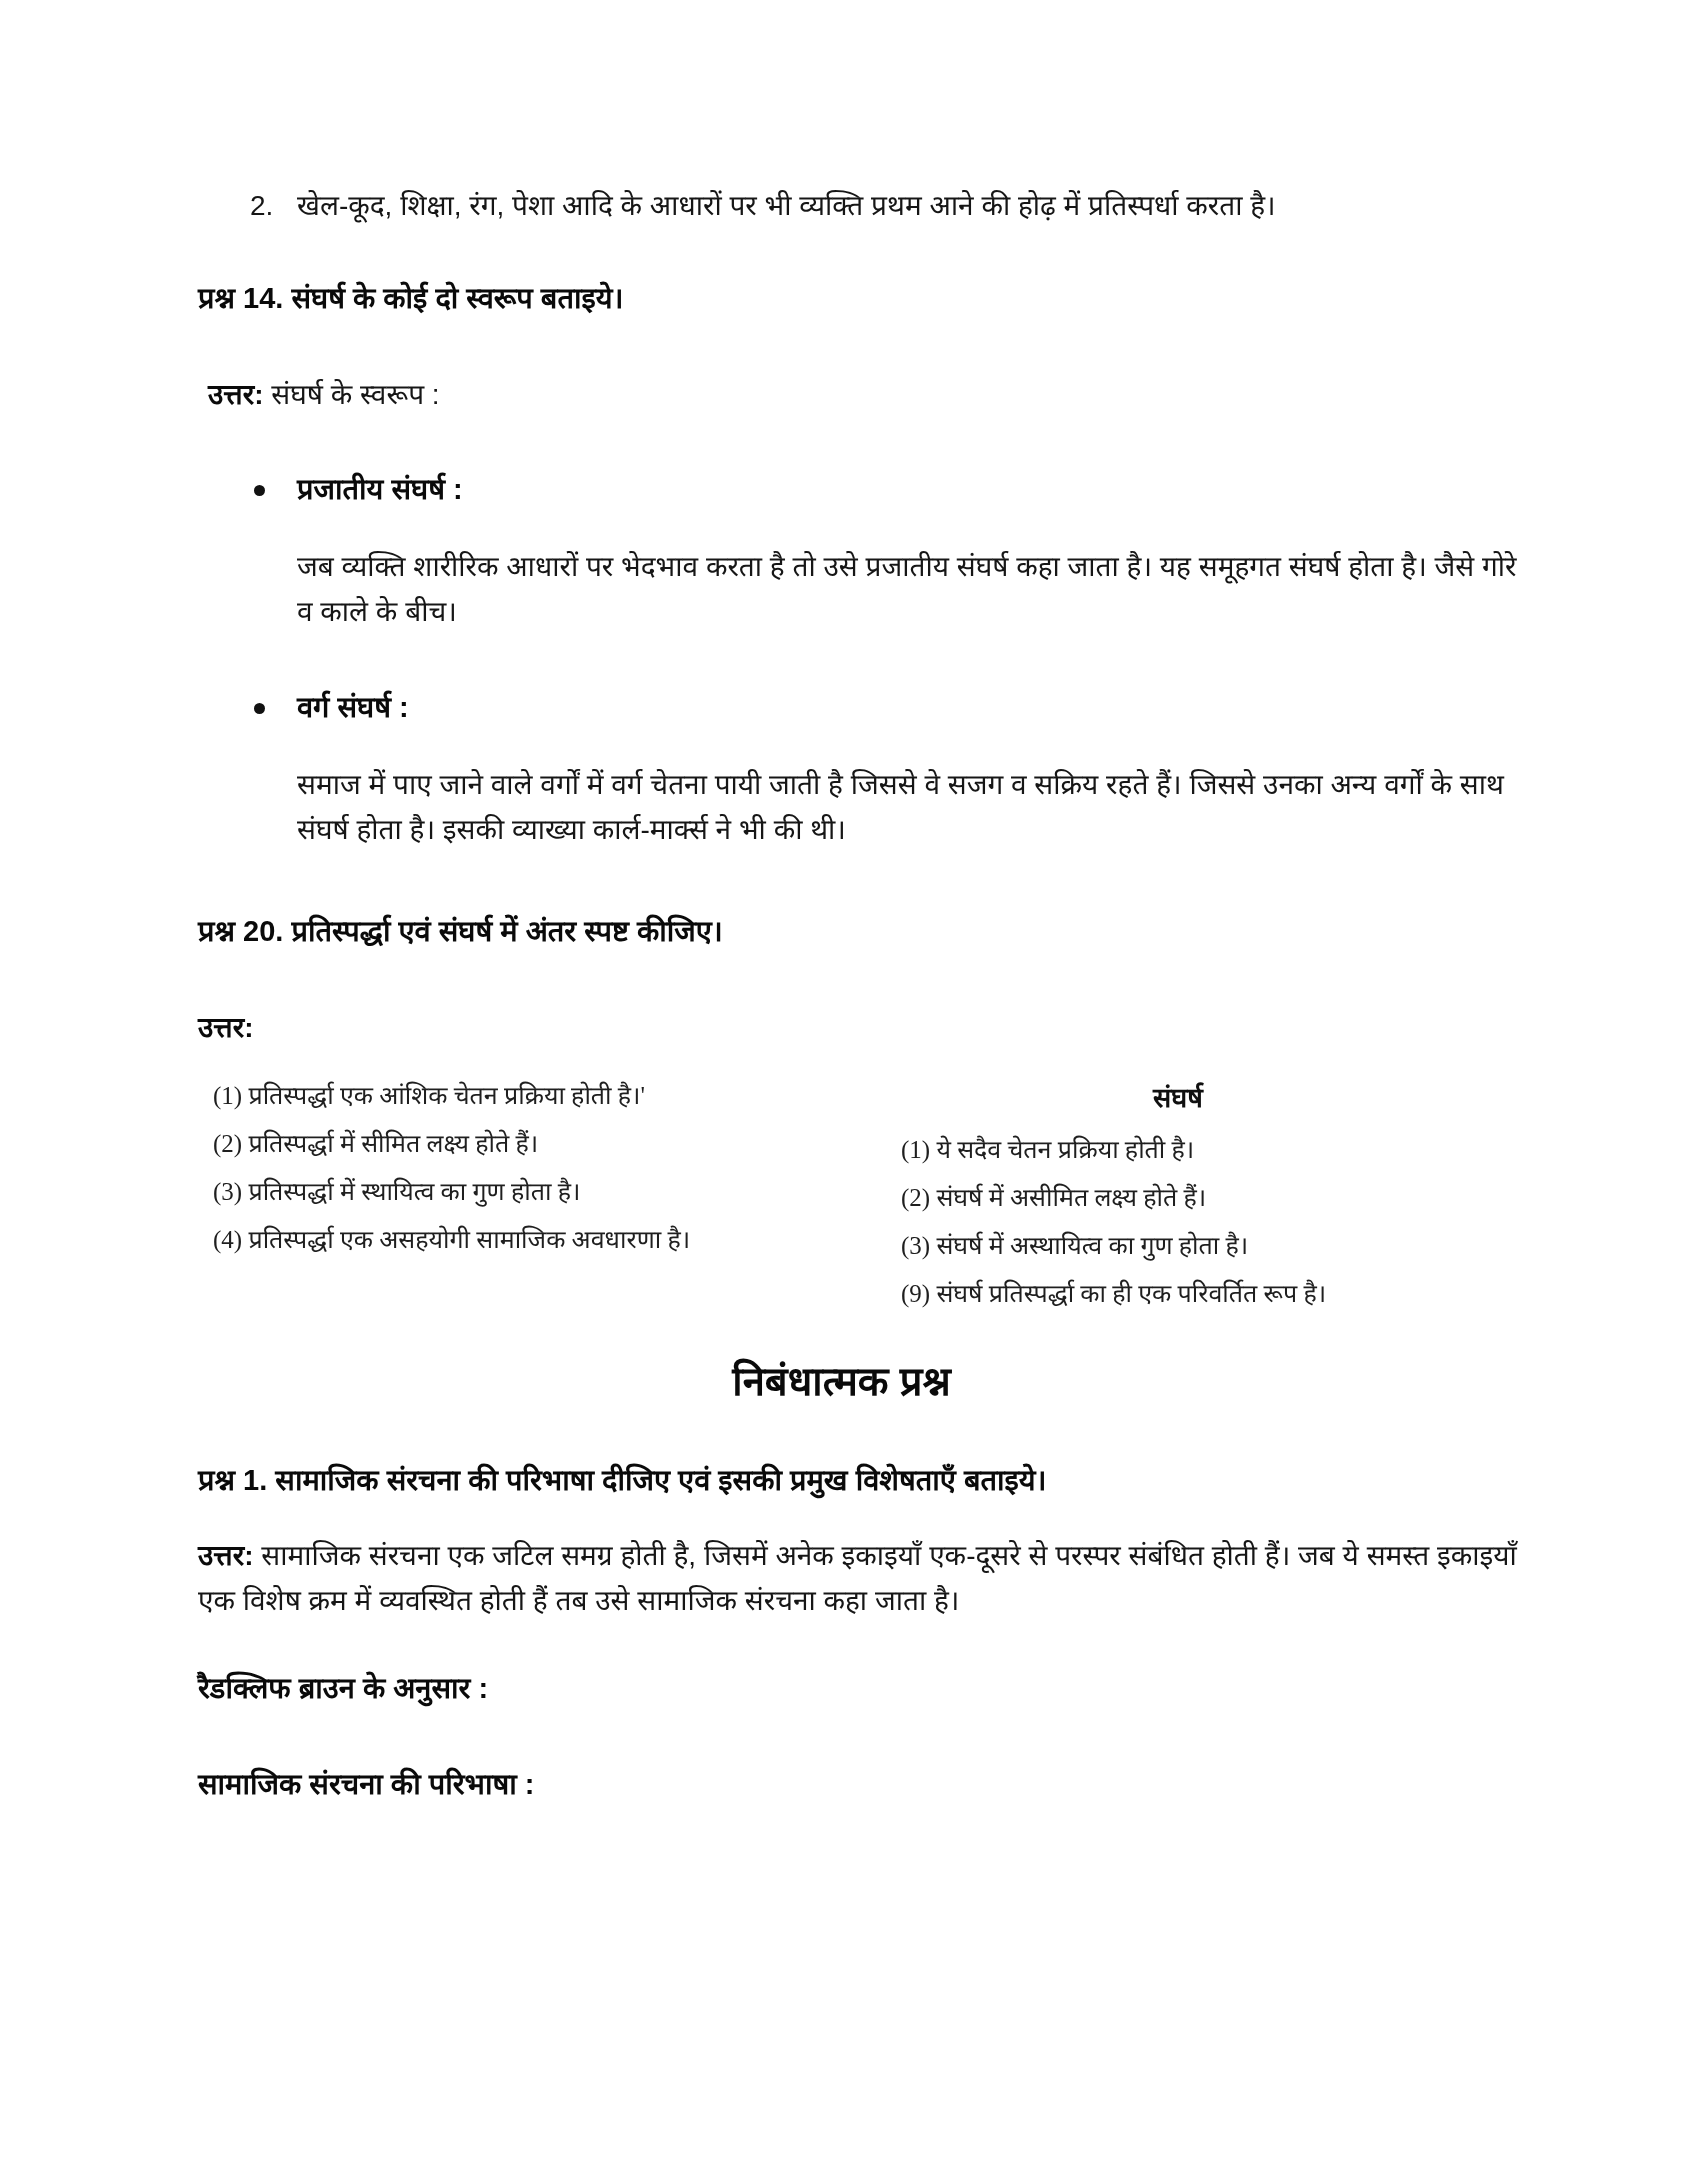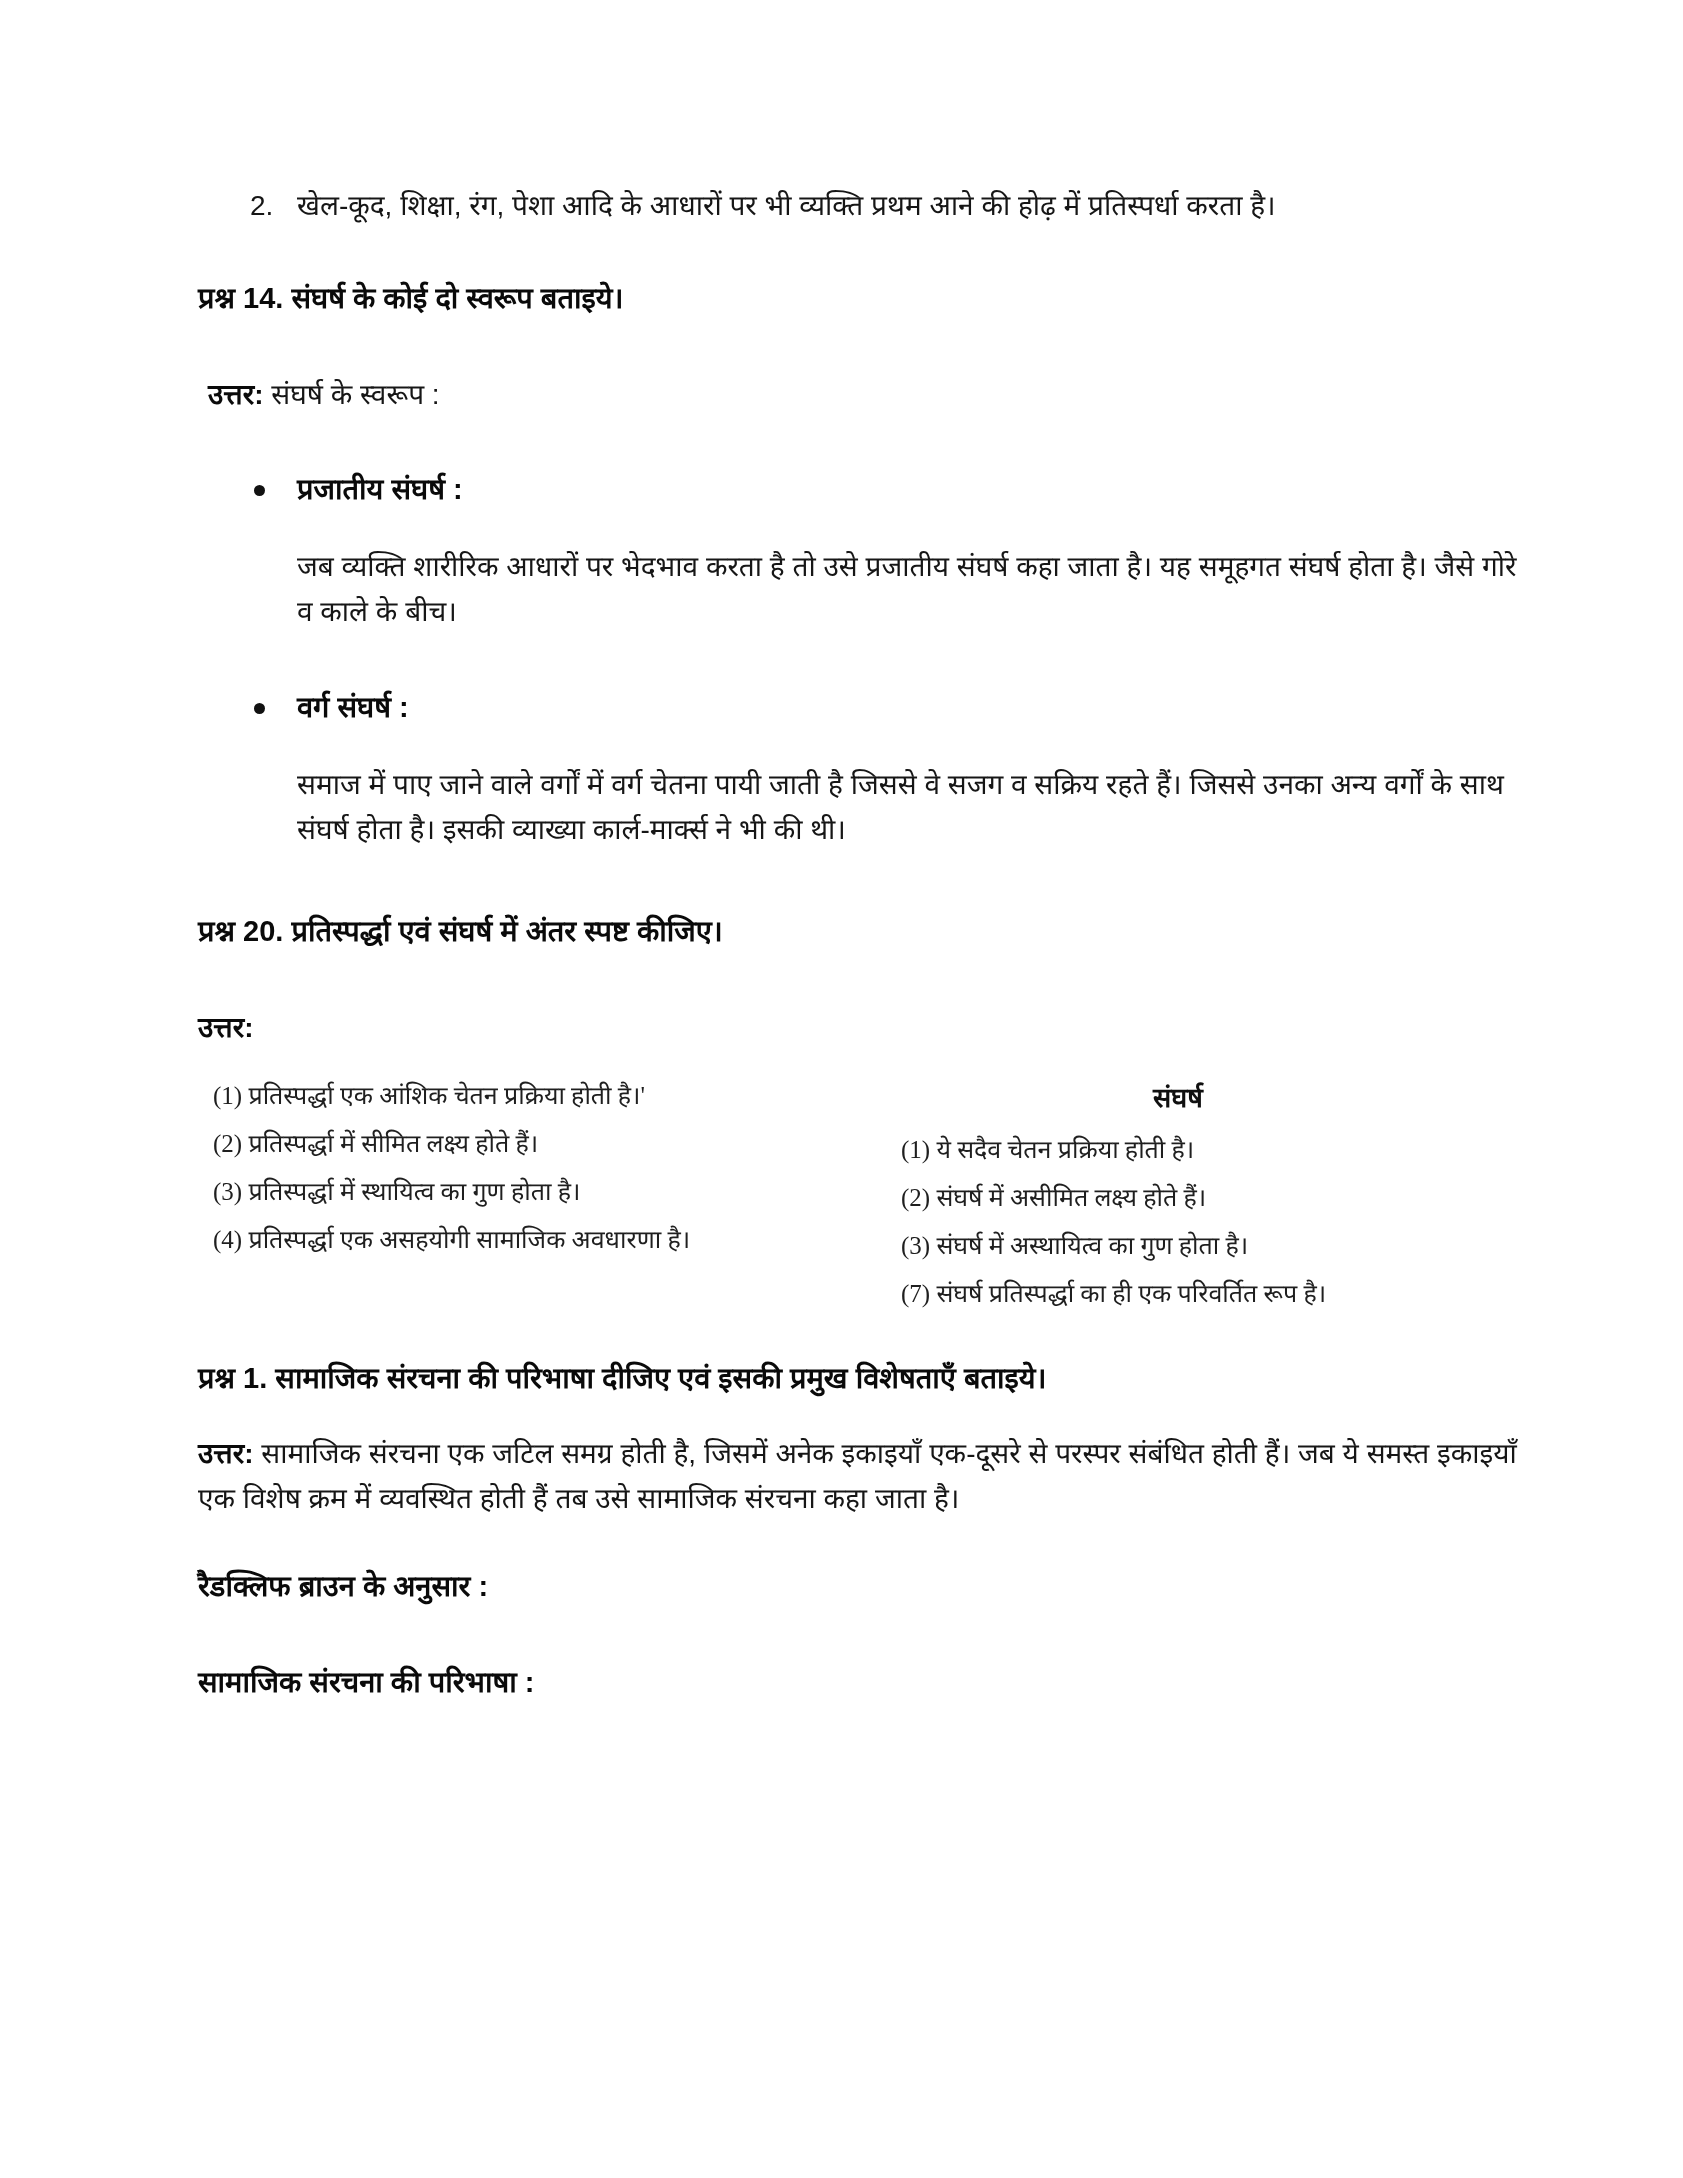--- a/index.html
+++ b/index.html
@@ -165,7 +165,7 @@
       <div class="cmp-row">(1) ये सदैव चेतन प्रक्रिया होती है।</div>
       <div class="cmp-row">(2) संघर्ष में असीमित लक्ष्य होते हैं।</div>
       <div class="cmp-row">(3) संघर्ष में अस्थायित्व का गुण होता है।</div>
-      <div class="cmp-row">(7) संघर्ष प्रतिस्पर्द्धा का ही एक परिवर्तित रूप है।</div>
+      <div class="cmp-row">(9) संघर्ष प्रतिस्पर्द्धा का ही एक परिवर्तित रूप है।</div>
     </div>
   </div>
 

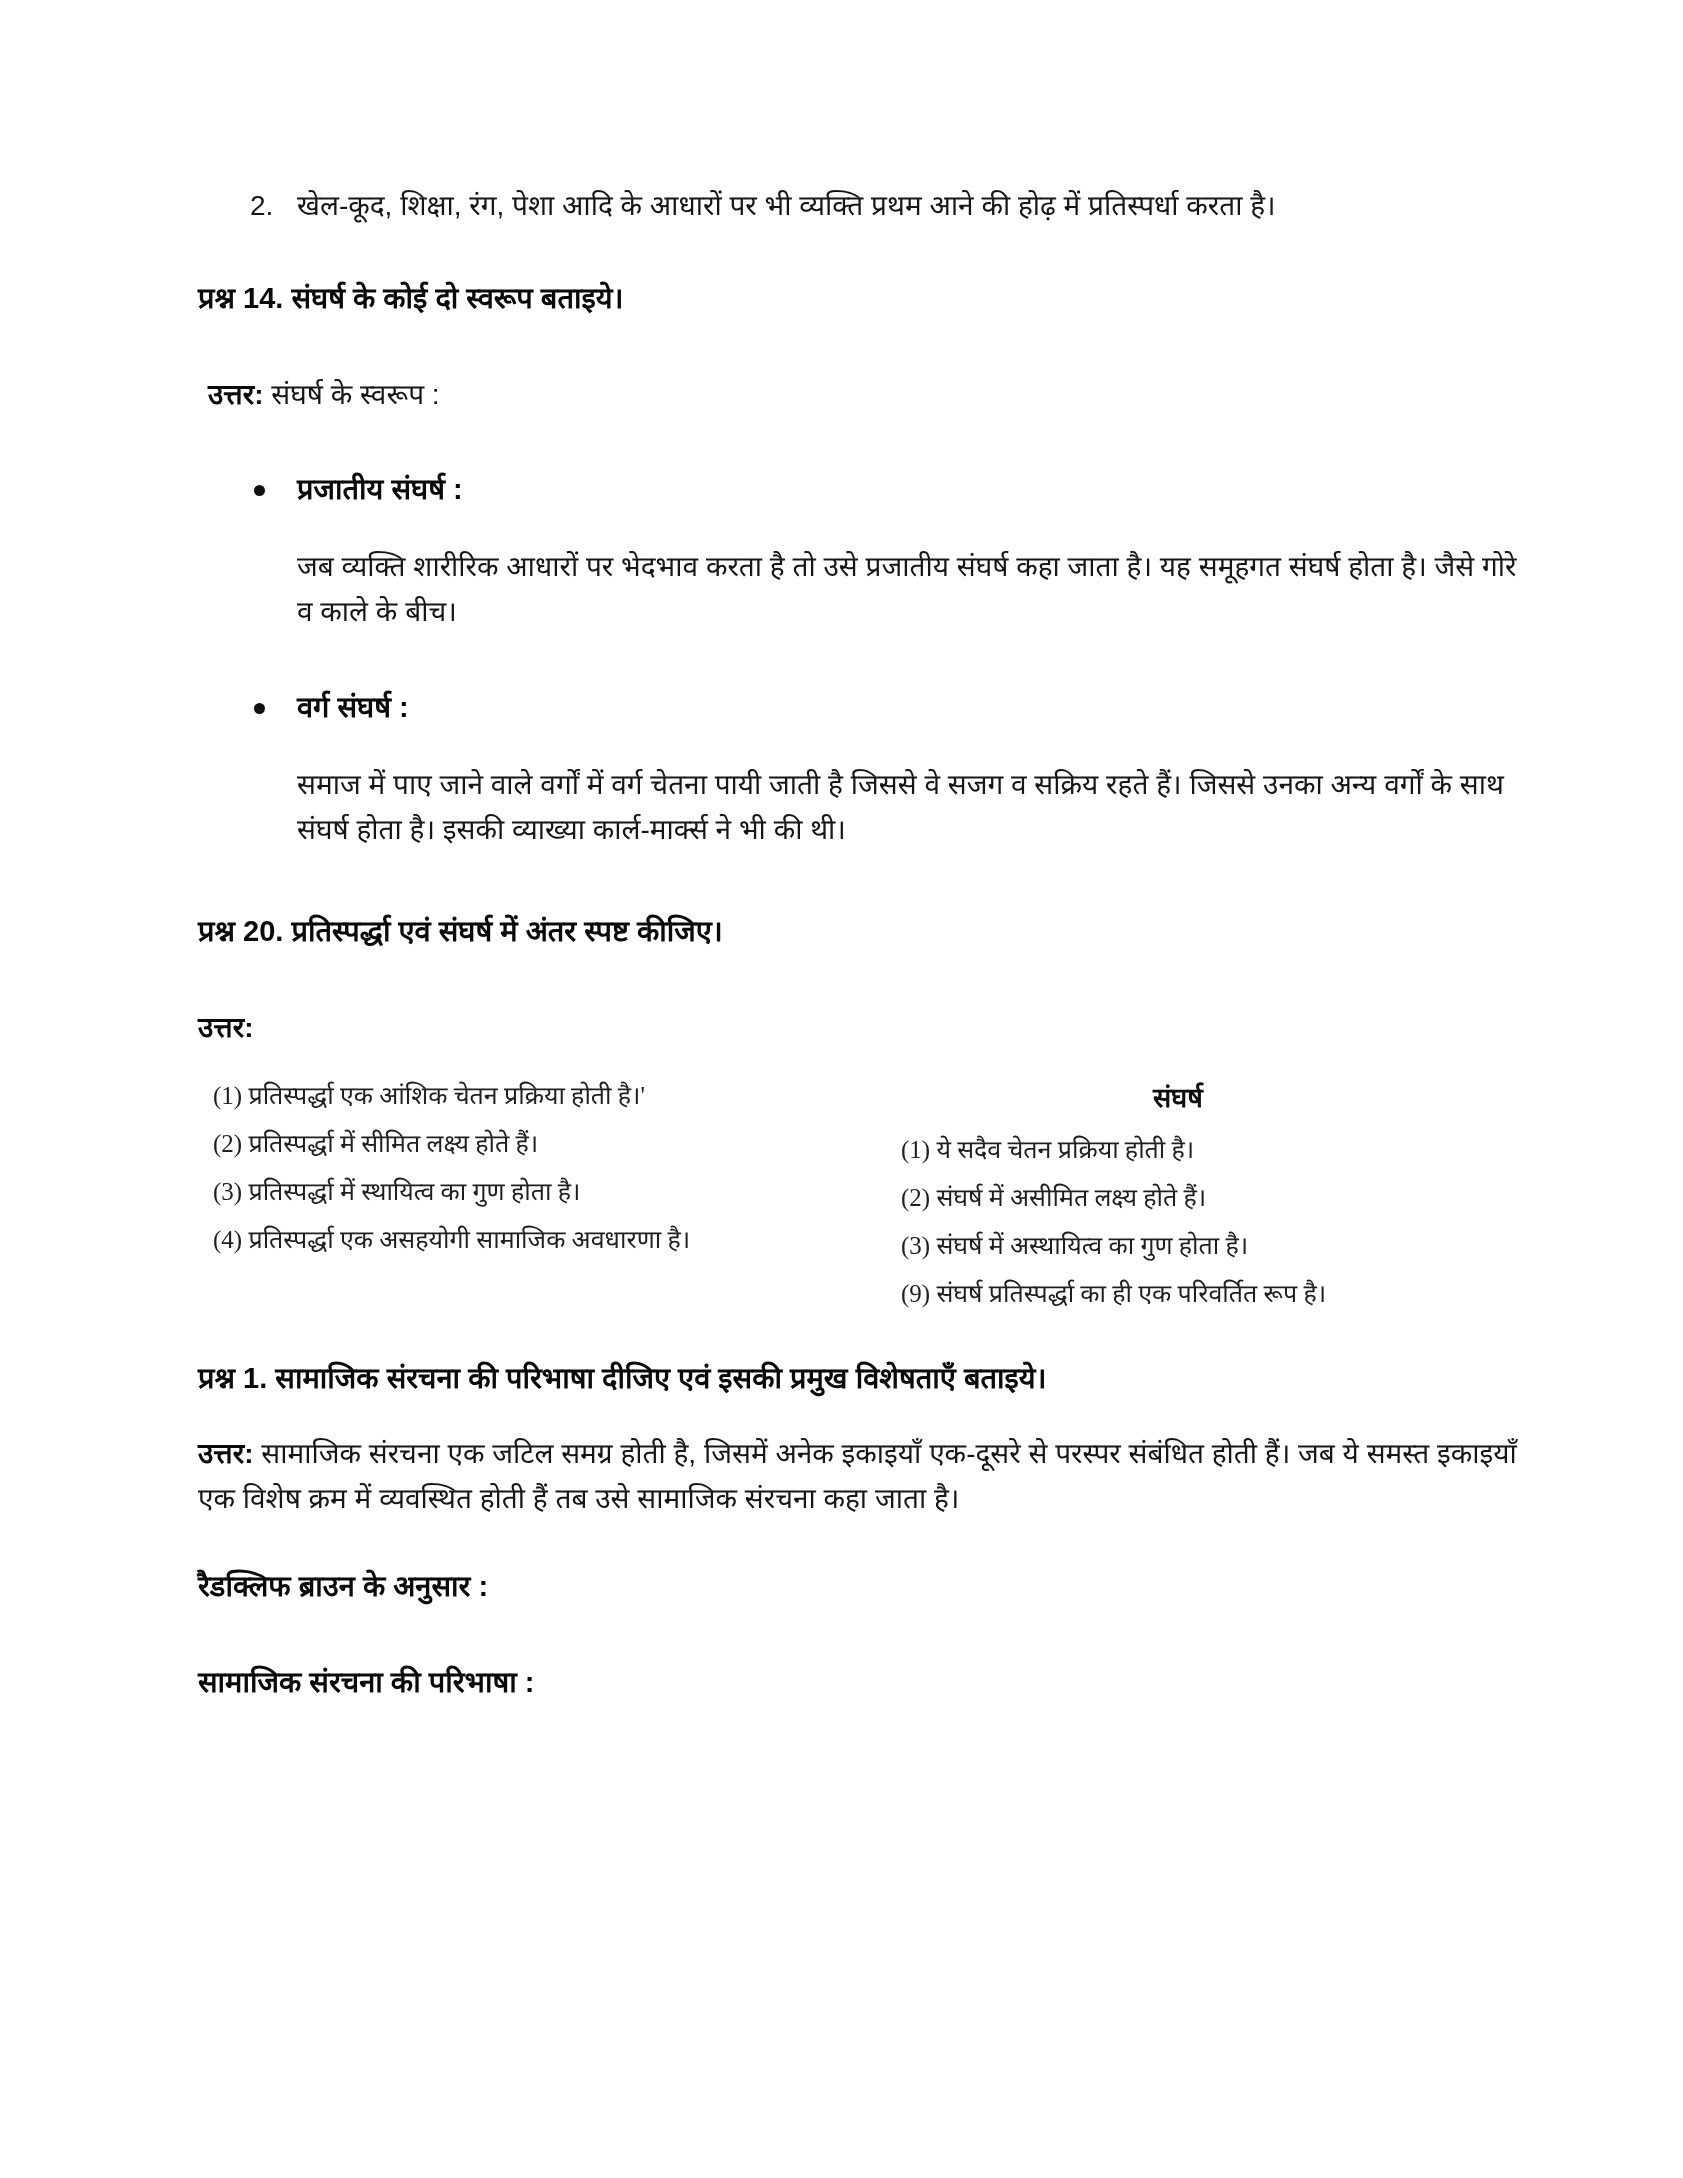--- a/index.html
+++ b/index.html
@@ -169,6 +169,7 @@
     </div>
   </div>
 
+  <h1 class="essay-heading">निबंधात्मक प्रश्न</h1>
 
   <h2 class="q-heading q1-heading">प्रश्न 1. सामाजिक संरचना की परिभाषा दीजिए एवं इसकी प्रमुख विशेषताएँ बताइये।</h2>
 

